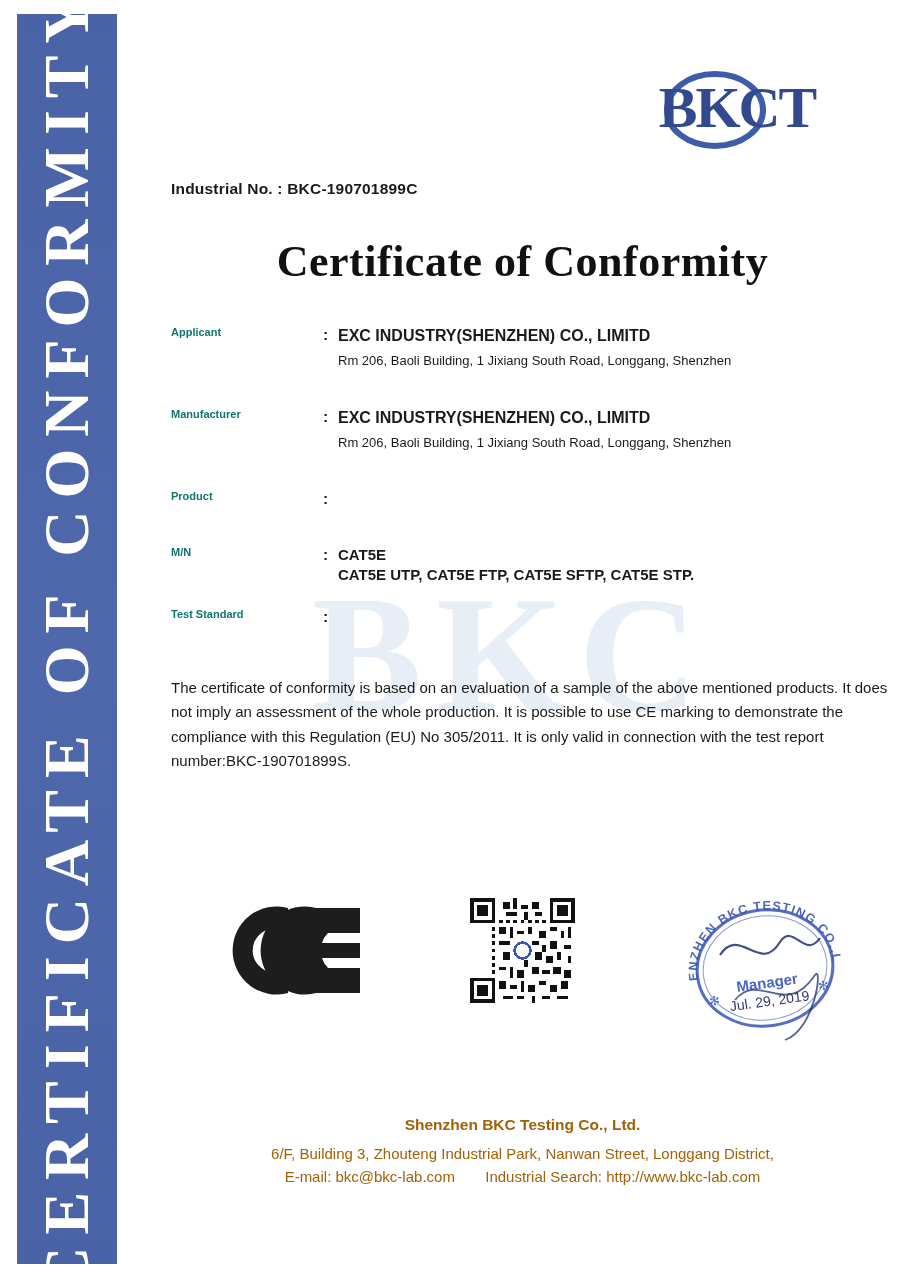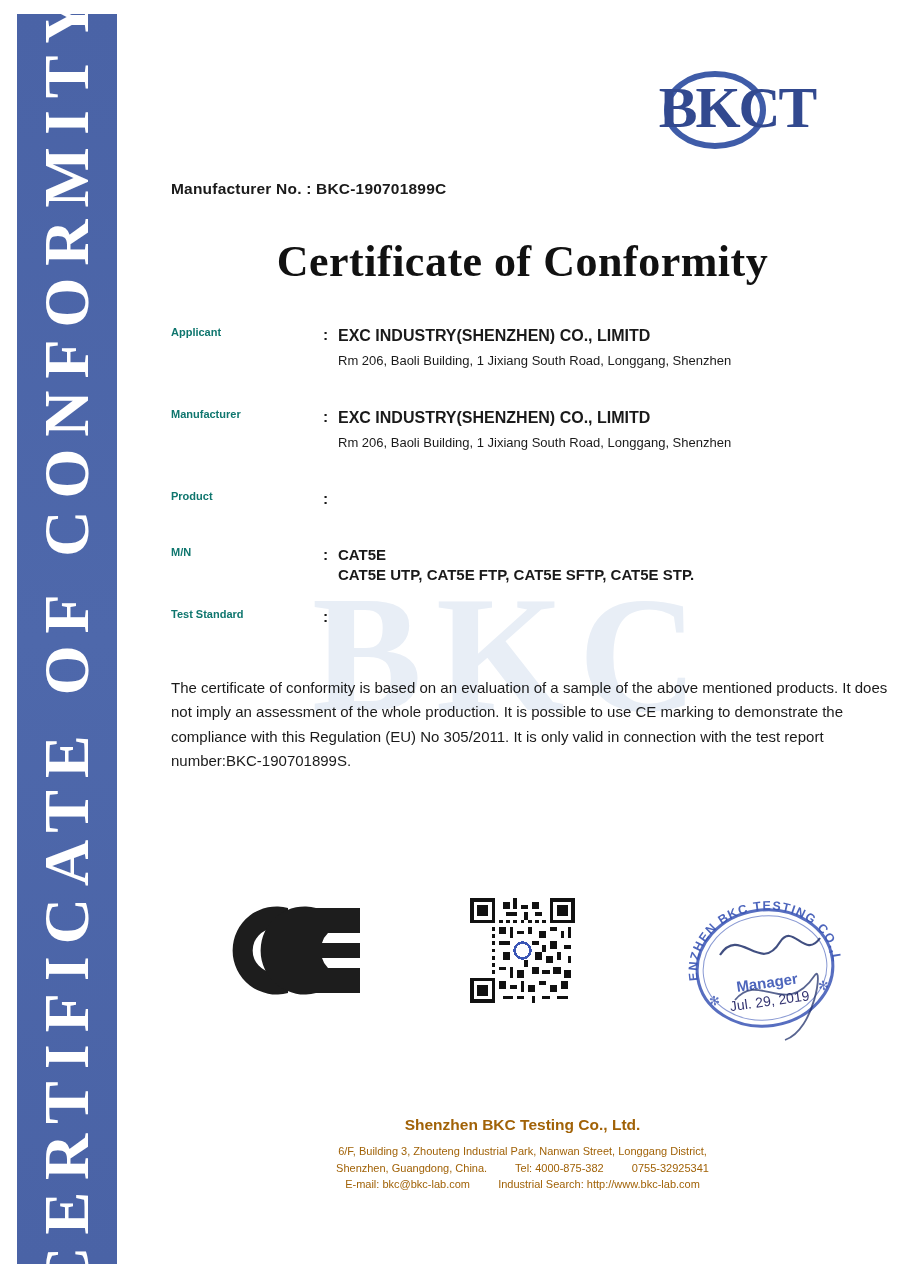--- a/index.html
+++ b/index.html
@@ -234,7 +234,7 @@
       </svg>
     </div>
 
-    <div class="cert-no">Manufacturer No. : BKC-190701899C</div>
+    <div class="cert-no">Industrial No. : BKC-190701899C</div>
 
     <div class="title">Certificate of Conformity</div>
 

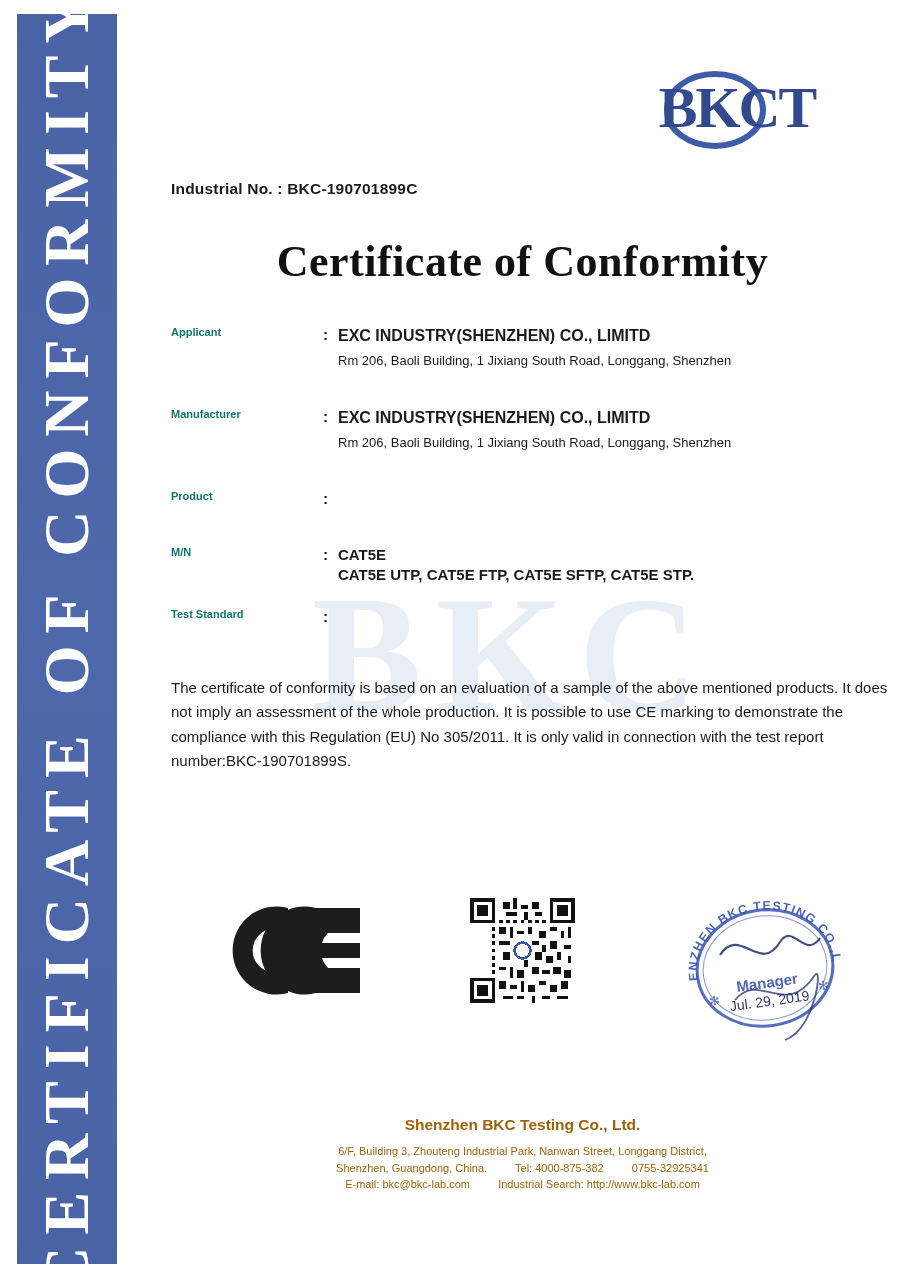--- a/index.html
+++ b/index.html
@@ -209,7 +209,7 @@
     margin-bottom: 9px;
   }
   .footer .f2, .footer .f3, .footer .f4 {
-    font-size: 11px;
+    font-size: 15px;
     line-height: 1.5;
   }
   .footer .sp { display: inline-block; width: 22px; }

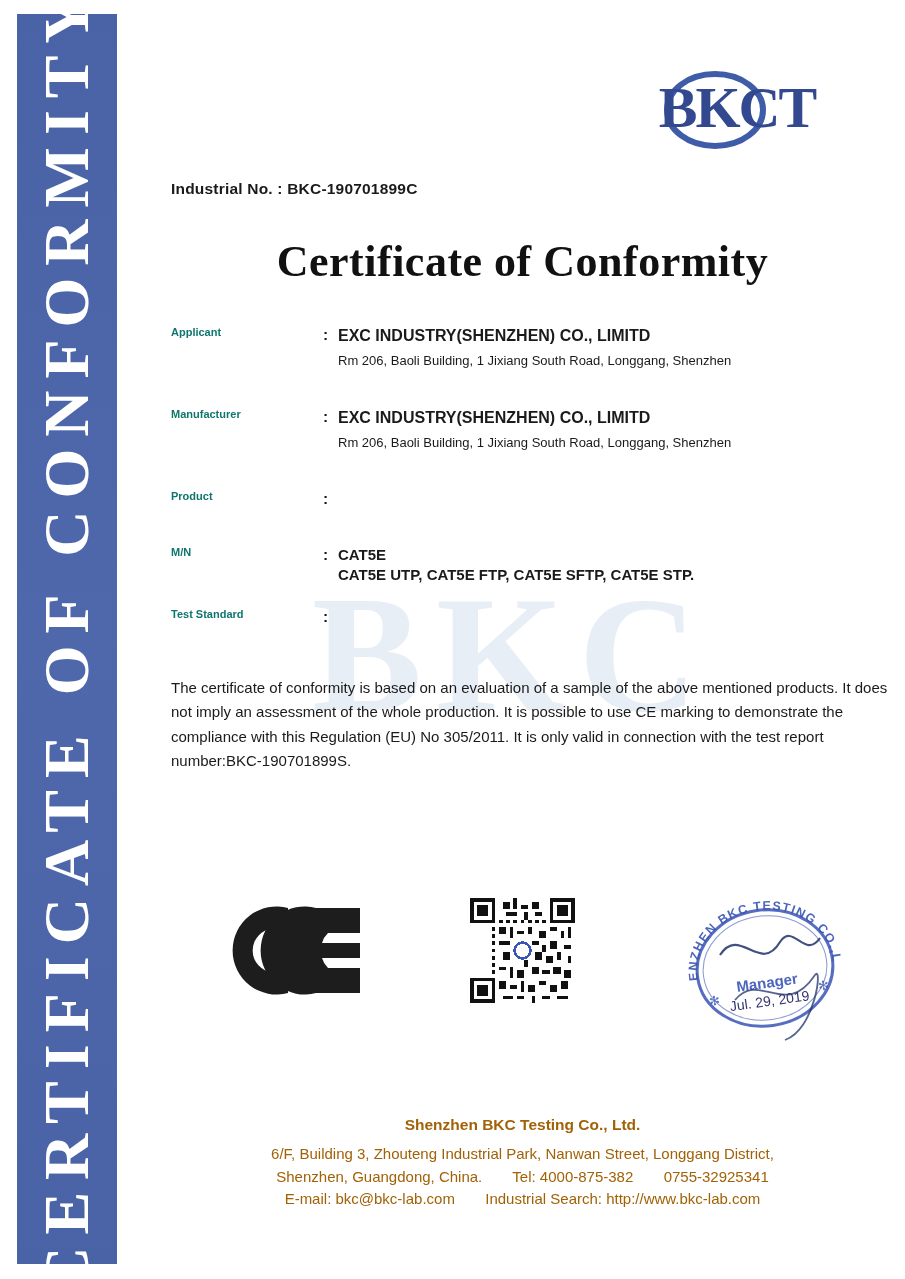--- a/index.html
+++ b/index.html
@@ -405,13 +405,6 @@
     <div class="footer">
       <div class="f1">Shenzhen BKC Testing Co., Ltd.</div>
       <div class="f2">6/F, Building 3, Zhouteng Industrial Park, Nanwan Street, Longgang District,</div>
-      <div class="f3">
-        <span>Shenzhen, Guangdong, China.</span>
-        <span class="sp"></span>
-        <span>Tel: 4000-875-382</span>
-        <span class="sp"></span>
-        <span>0755-32925341</span>
-      </div>
       <div class="f4">
         <span>E-mail: bkc@bkc-lab.com</span>
         <span class="sp"></span>

